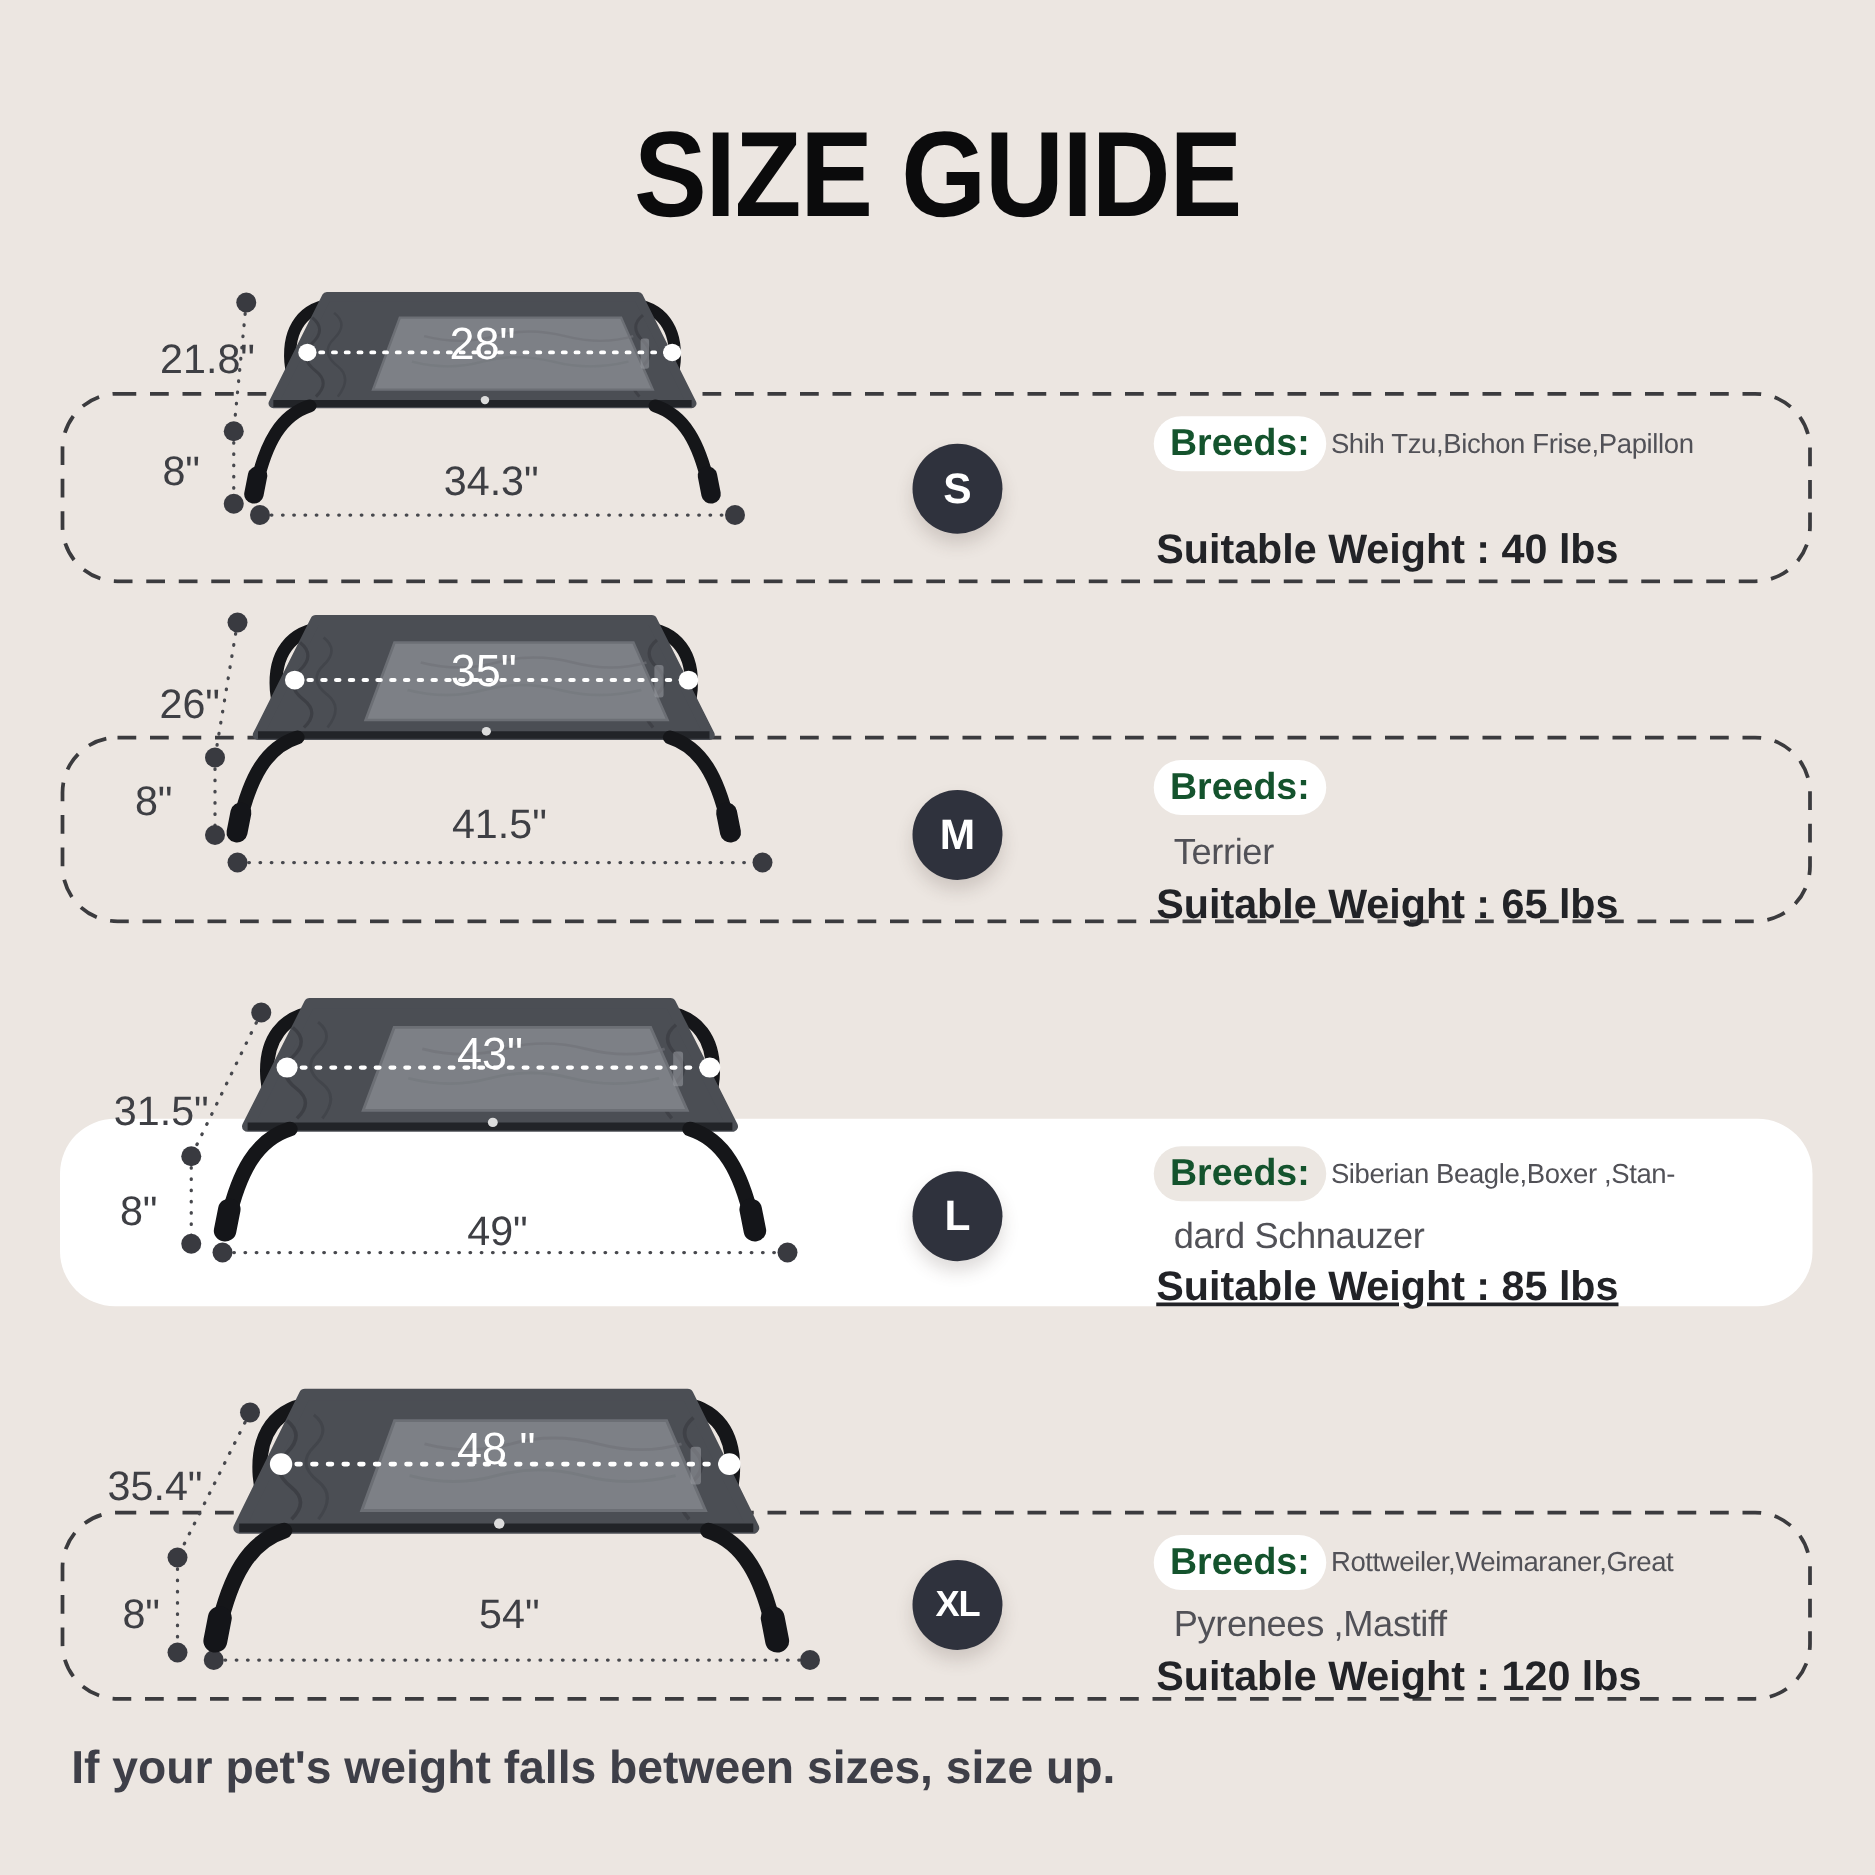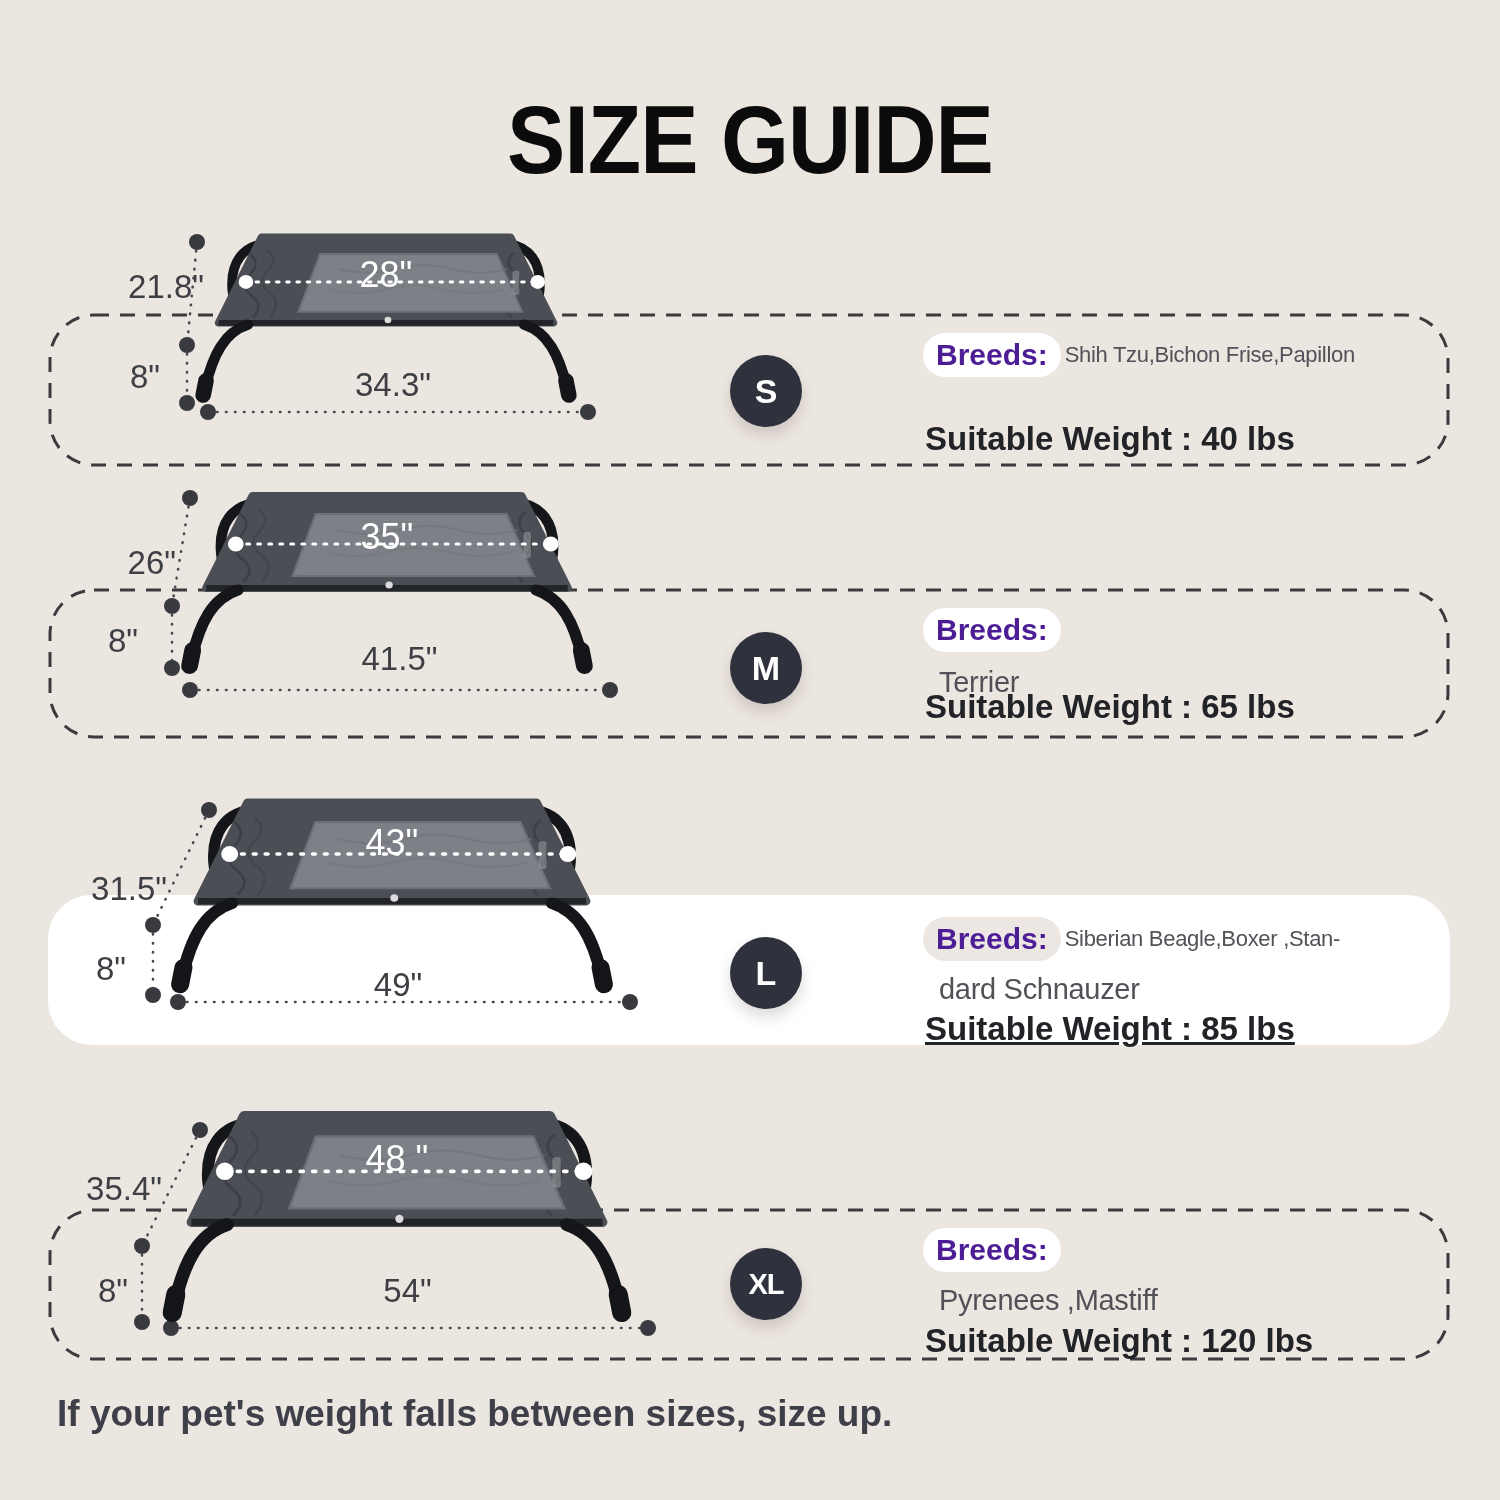--- a/index.html
+++ b/index.html
@@ -41,7 +41,7 @@
   .breeds-row{position:absolute;left:0;display:flex;align-items:center;white-space:nowrap;}
   .pill{
     display:inline-block;background:#ffffff;border-radius:22px;
-    padding:5px 13px;font-weight:700;font-size:30px;color:#4c1d95;
+    padding:5px 13px;font-weight:700;font-size:30px;color:#14532d;
   }
   .row--highlight .pill{background:#ece7e2;}
   .bval{font-size:22px;color:#515157;margin-left:4px;letter-spacing:-.3px;}

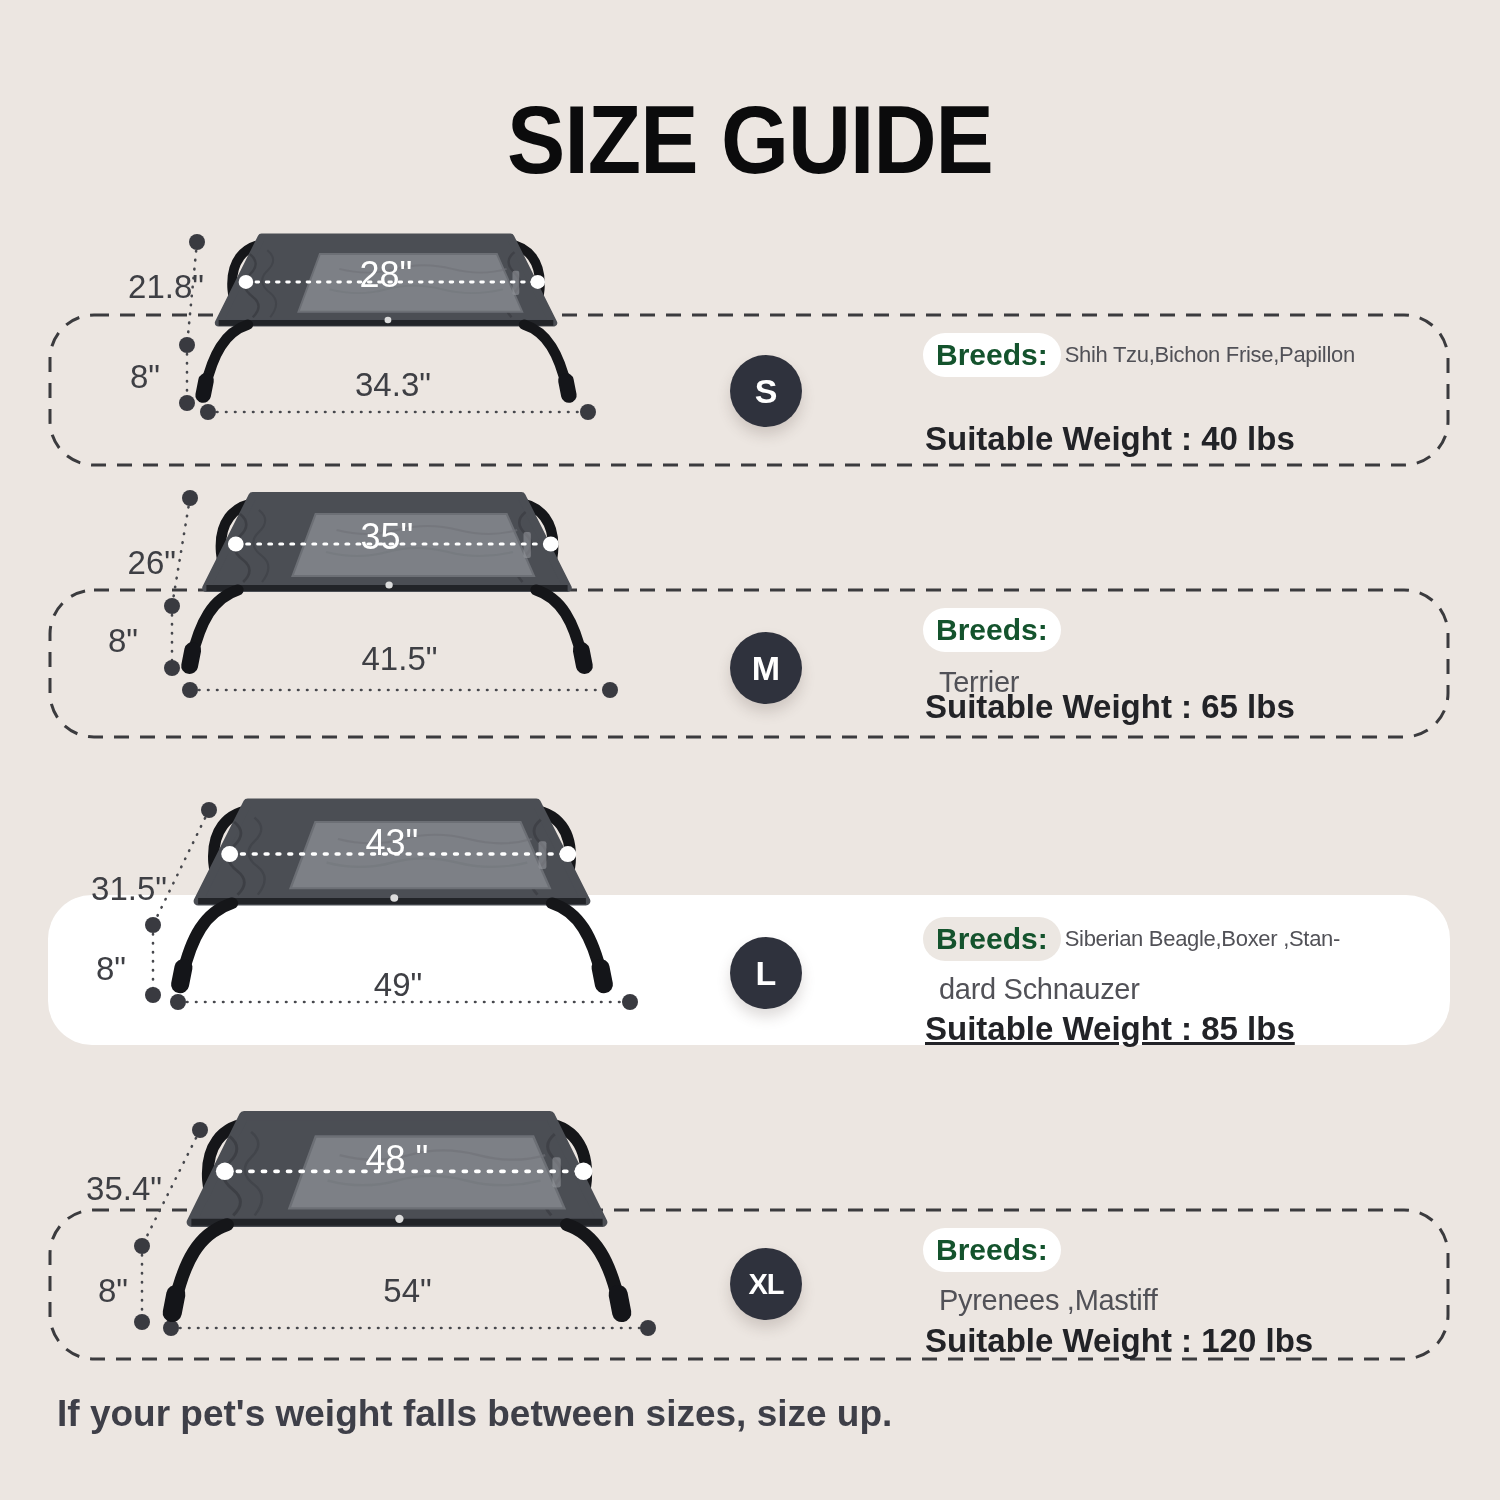--- a/index.html
+++ b/index.html
@@ -145,7 +145,7 @@
       <span class="pill">Breeds:</span>
     </div>
     <div class="bval2" style="top:178px;">Terrier</div>
-    <div class="weight" style="top:200px;">Suitable Weight : 65 lbs</div>
+    <div class="weight" style="top:216px;">Suitable Weight : 65 lbs</div>
   </div>
 </section>
 

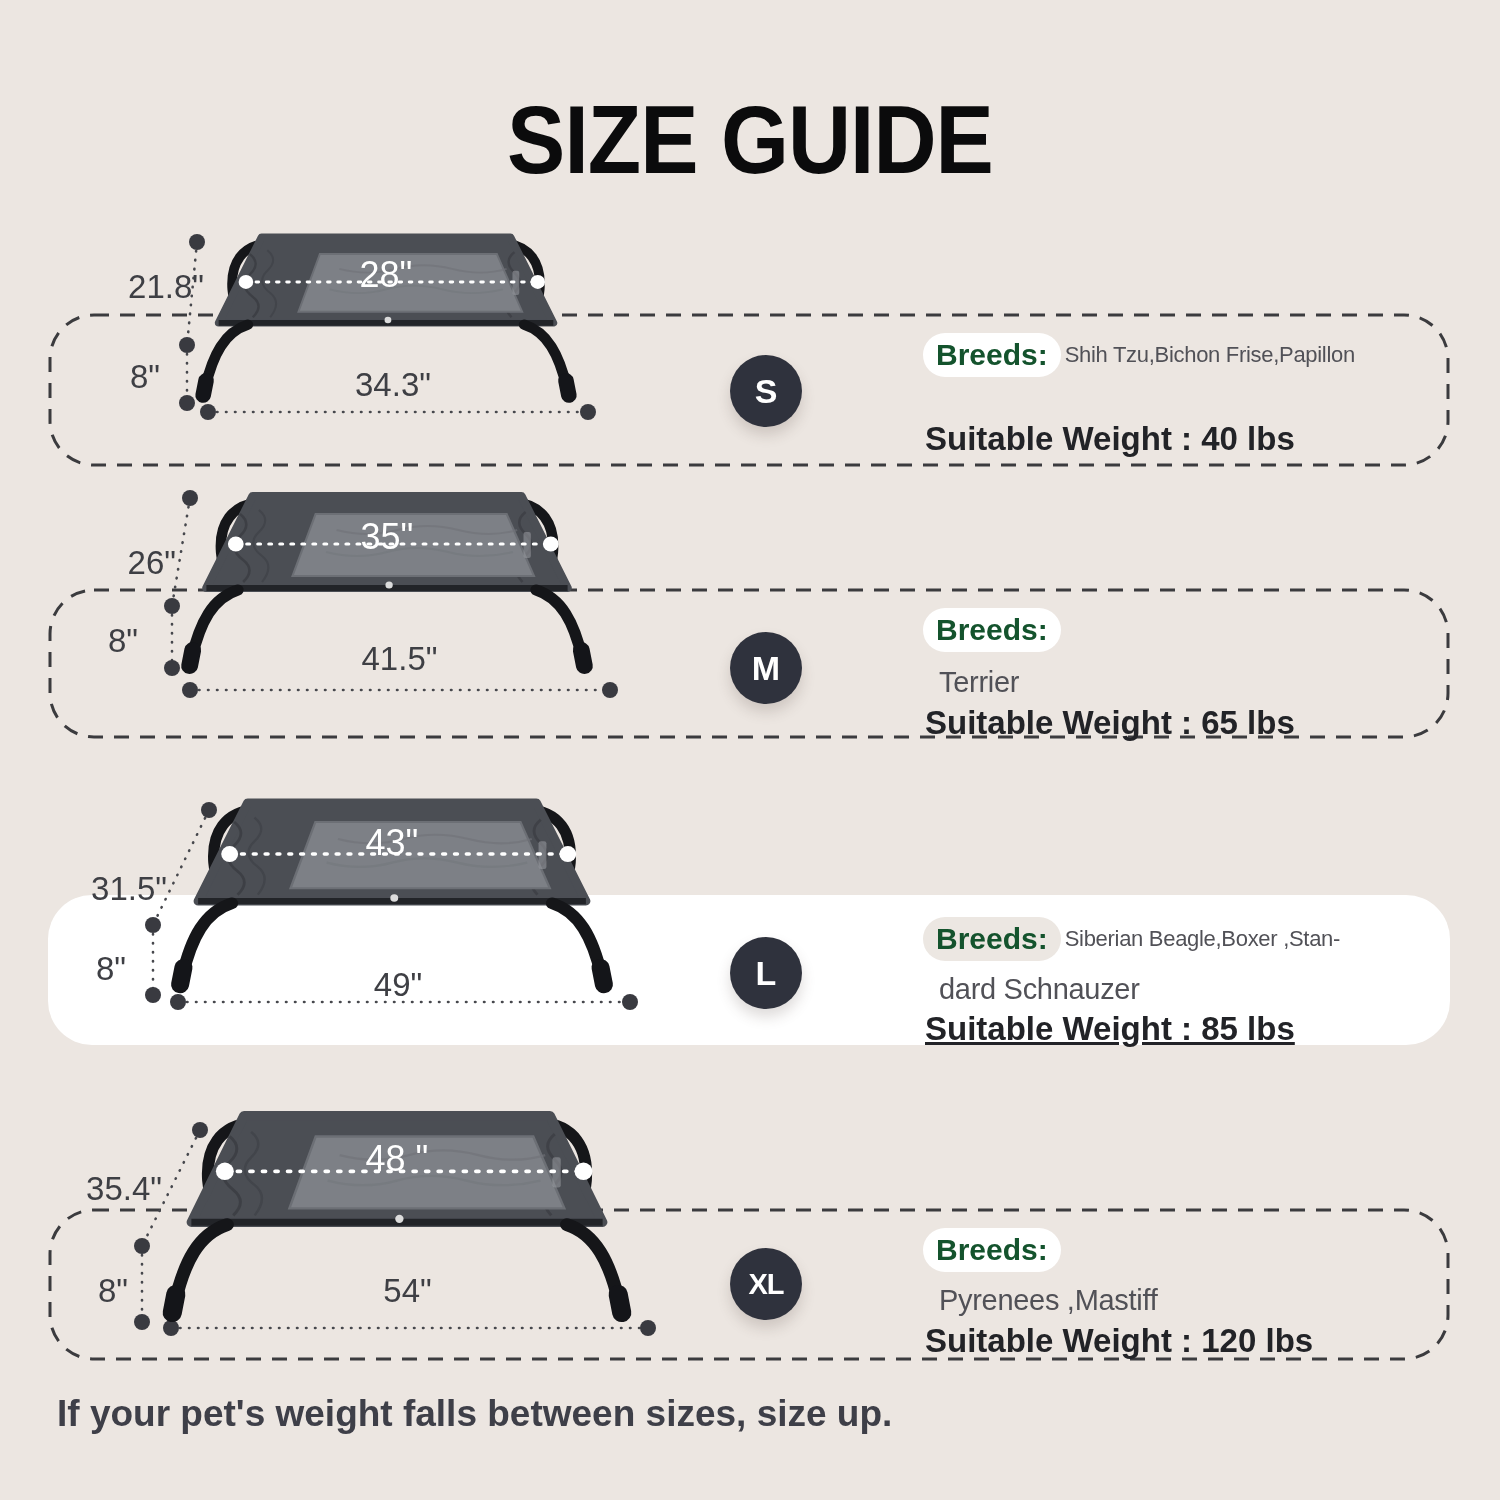--- a/index.html
+++ b/index.html
@@ -208,6 +208,7 @@
   <div class="info">
     <div class="breeds-row" style="top:142px;">
       <span class="pill">Breeds:</span>
+      <span class="bval">Rottweiler,Weimaraner,Great</span>
     </div>
     <div class="bval2" style="top:198px;">Pyrenees ,Mastiff</div>
     <div class="weight" style="top:236px;">Suitable Weight : 120 lbs</div>

